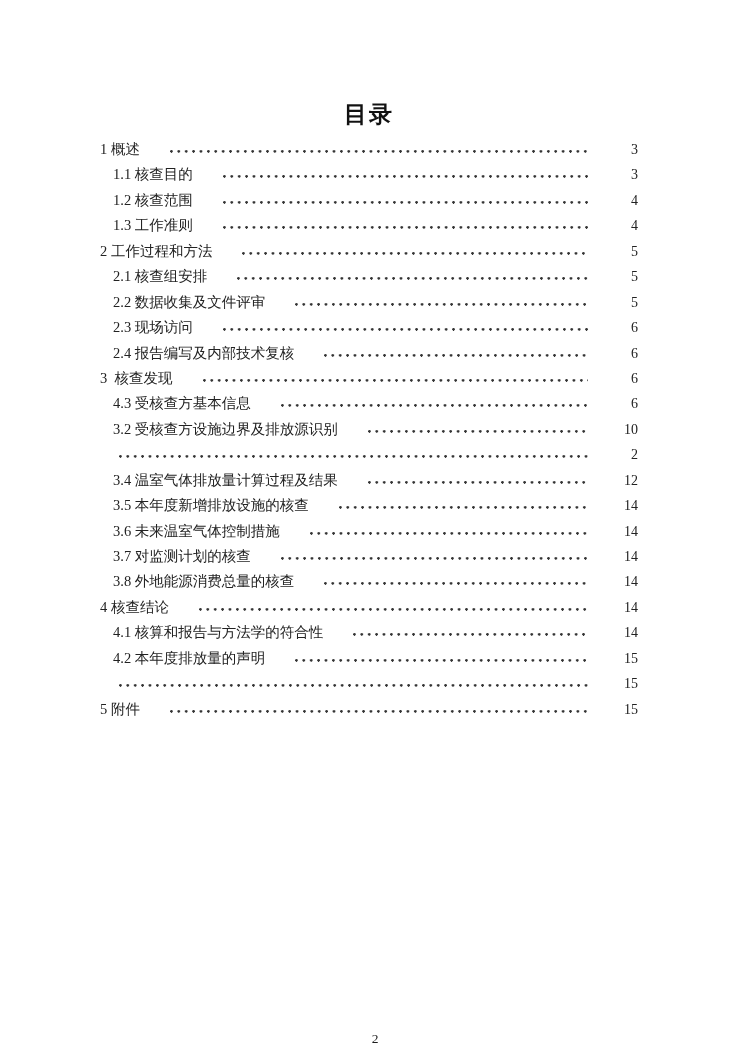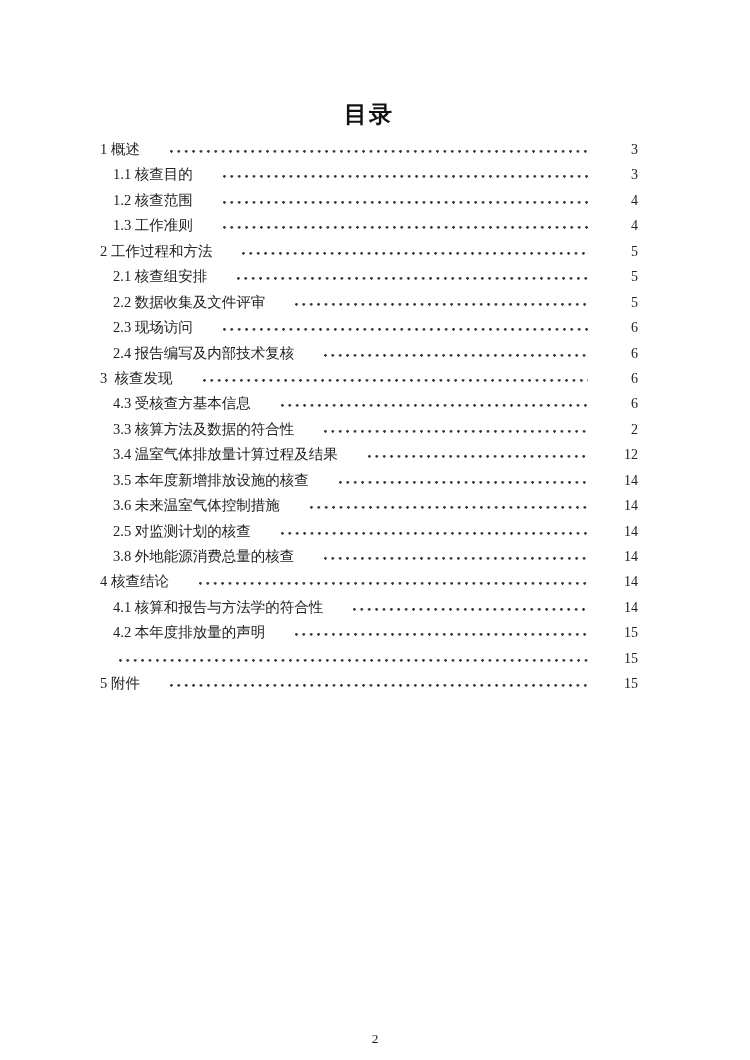--- a/index.html
+++ b/index.html
@@ -136,6 +136,11 @@
     <span class="toc-page">6</span>
   </div>
         <div class="toc-row lv2">
+    <span class="toc-label">3.2 受核查方设施边界及排放源识别</span>
+    <span class="toc-leader"></span>
+    <span class="toc-page">10</span>
+  </div>
+        <div class="toc-row lv2">
     <span class="toc-label">3.3 核算方法及数据的符合性</span>
     <span class="toc-leader"></span>
     <span class="toc-page">2</span>

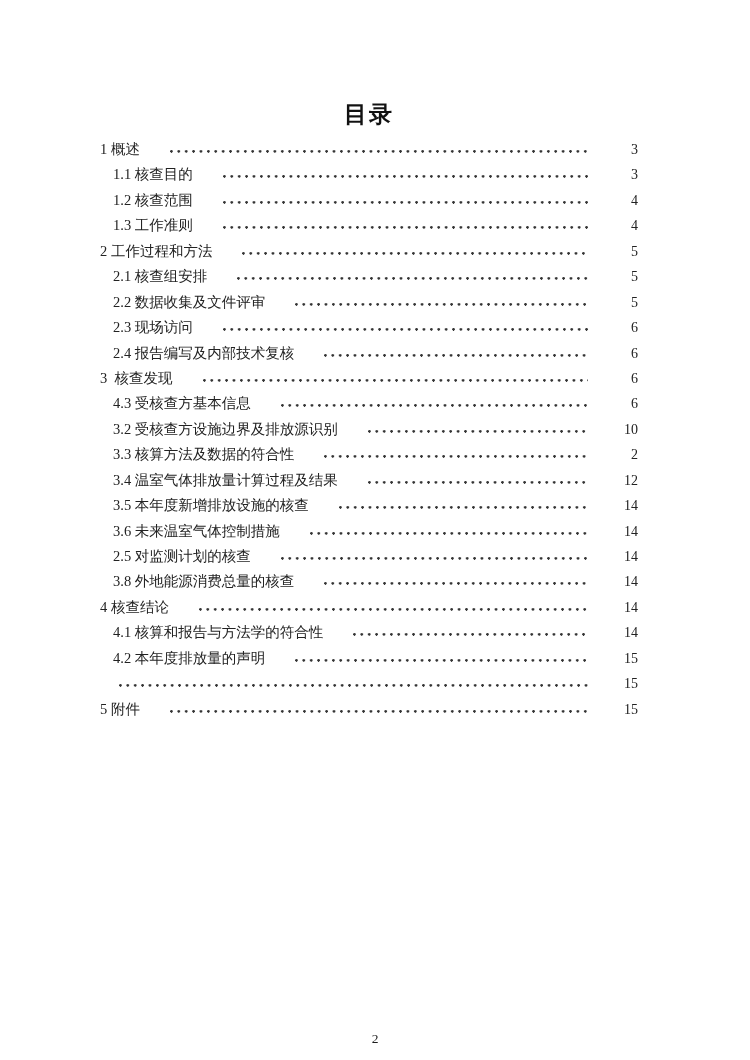--- a/index.html
+++ b/index.html
@@ -141,7 +141,6 @@
     <span class="toc-page">10</span>
   </div>
         <div class="toc-row lv2">
-    <span class="toc-label">3.3 核算方法及数据的符合性</span>
     <span class="toc-leader"></span>
     <span class="toc-page">2</span>
   </div>

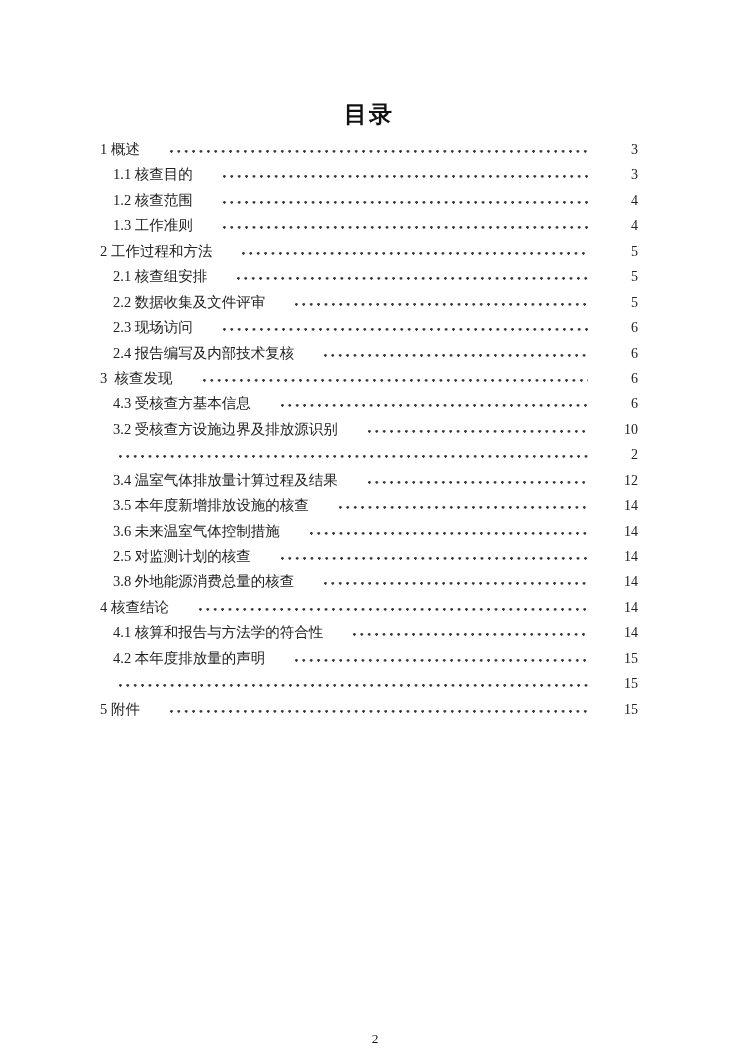--- a/index.html
+++ b/index.html
@@ -160,7 +160,7 @@
     <span class="toc-page">14</span>
   </div>
         <div class="toc-row lv2">
-    <span class="toc-label">2.5 对监测计划的核查</span>
+    <span class="toc-label">3.7 对监测计划的核查</span>
     <span class="toc-leader"></span>
     <span class="toc-page">14</span>
   </div>

